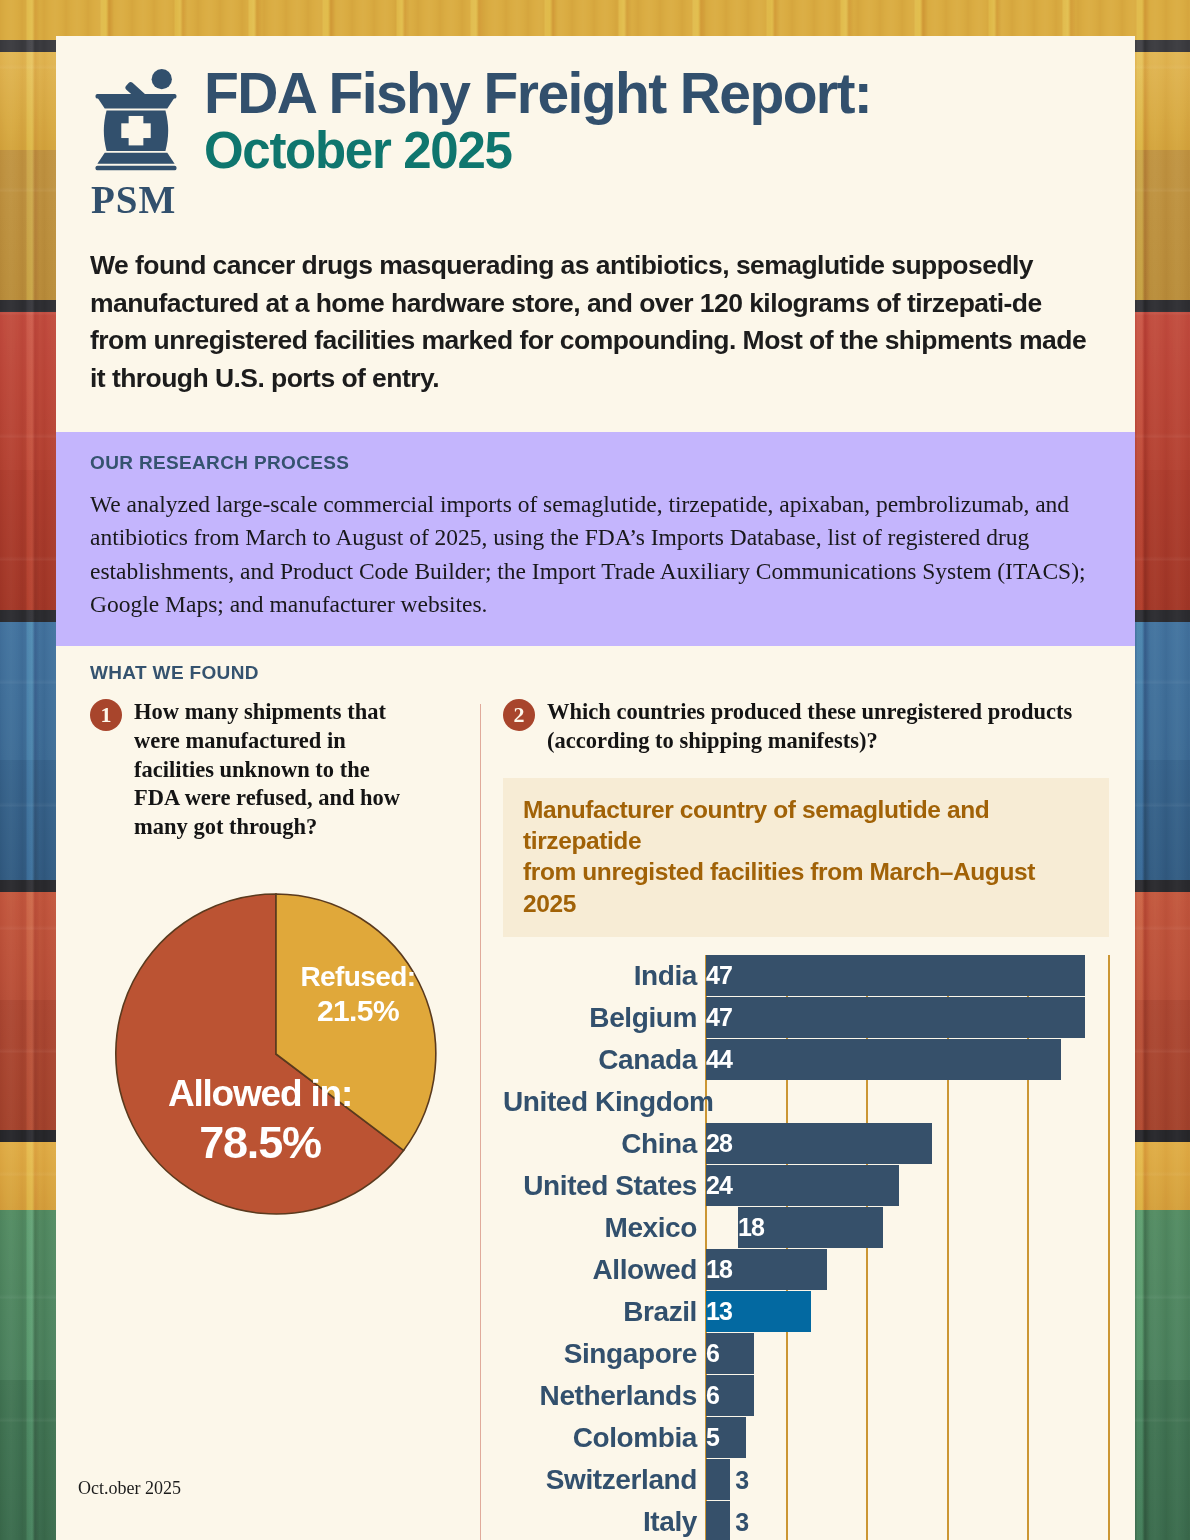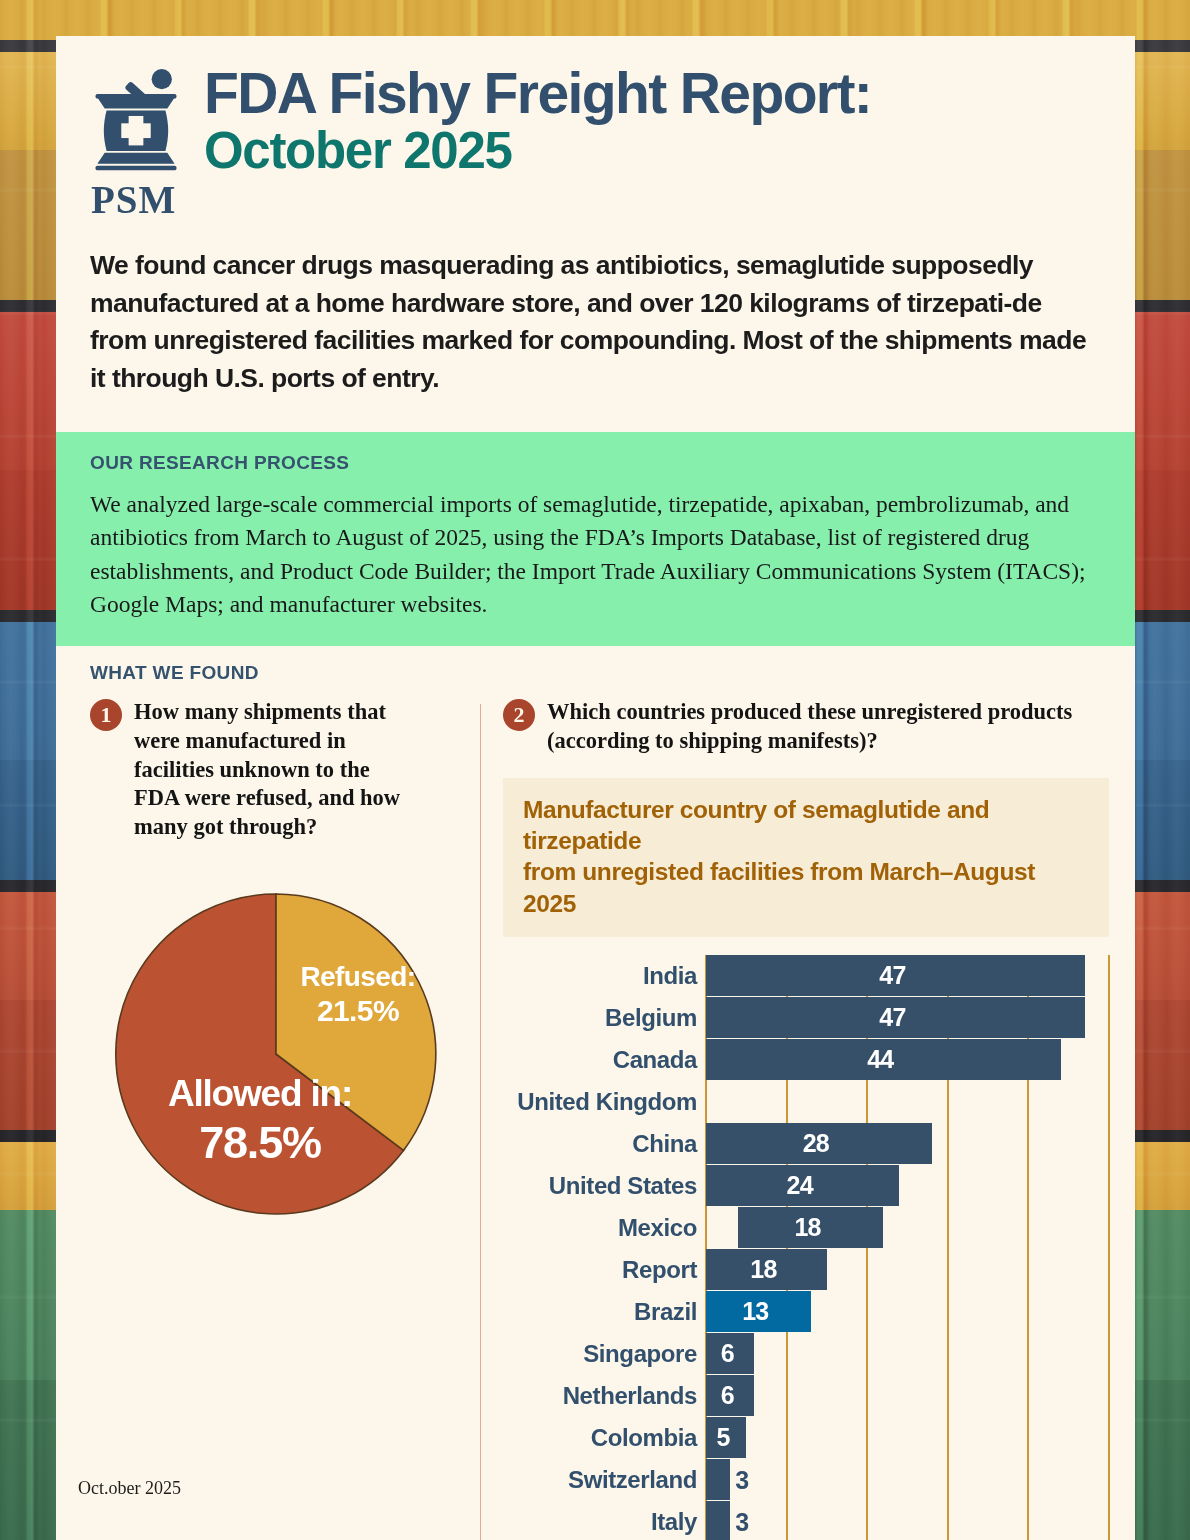--- a/index.html
+++ b/index.html
@@ -85,7 +85,7 @@
   }
 
   .band-header  { background: #fcf7ea; }
-  .band-process { background: #86efac; }
+  .band-process { background: #c4b5fd; }
   .band-found   { background: #fcf7ea; }
 
   

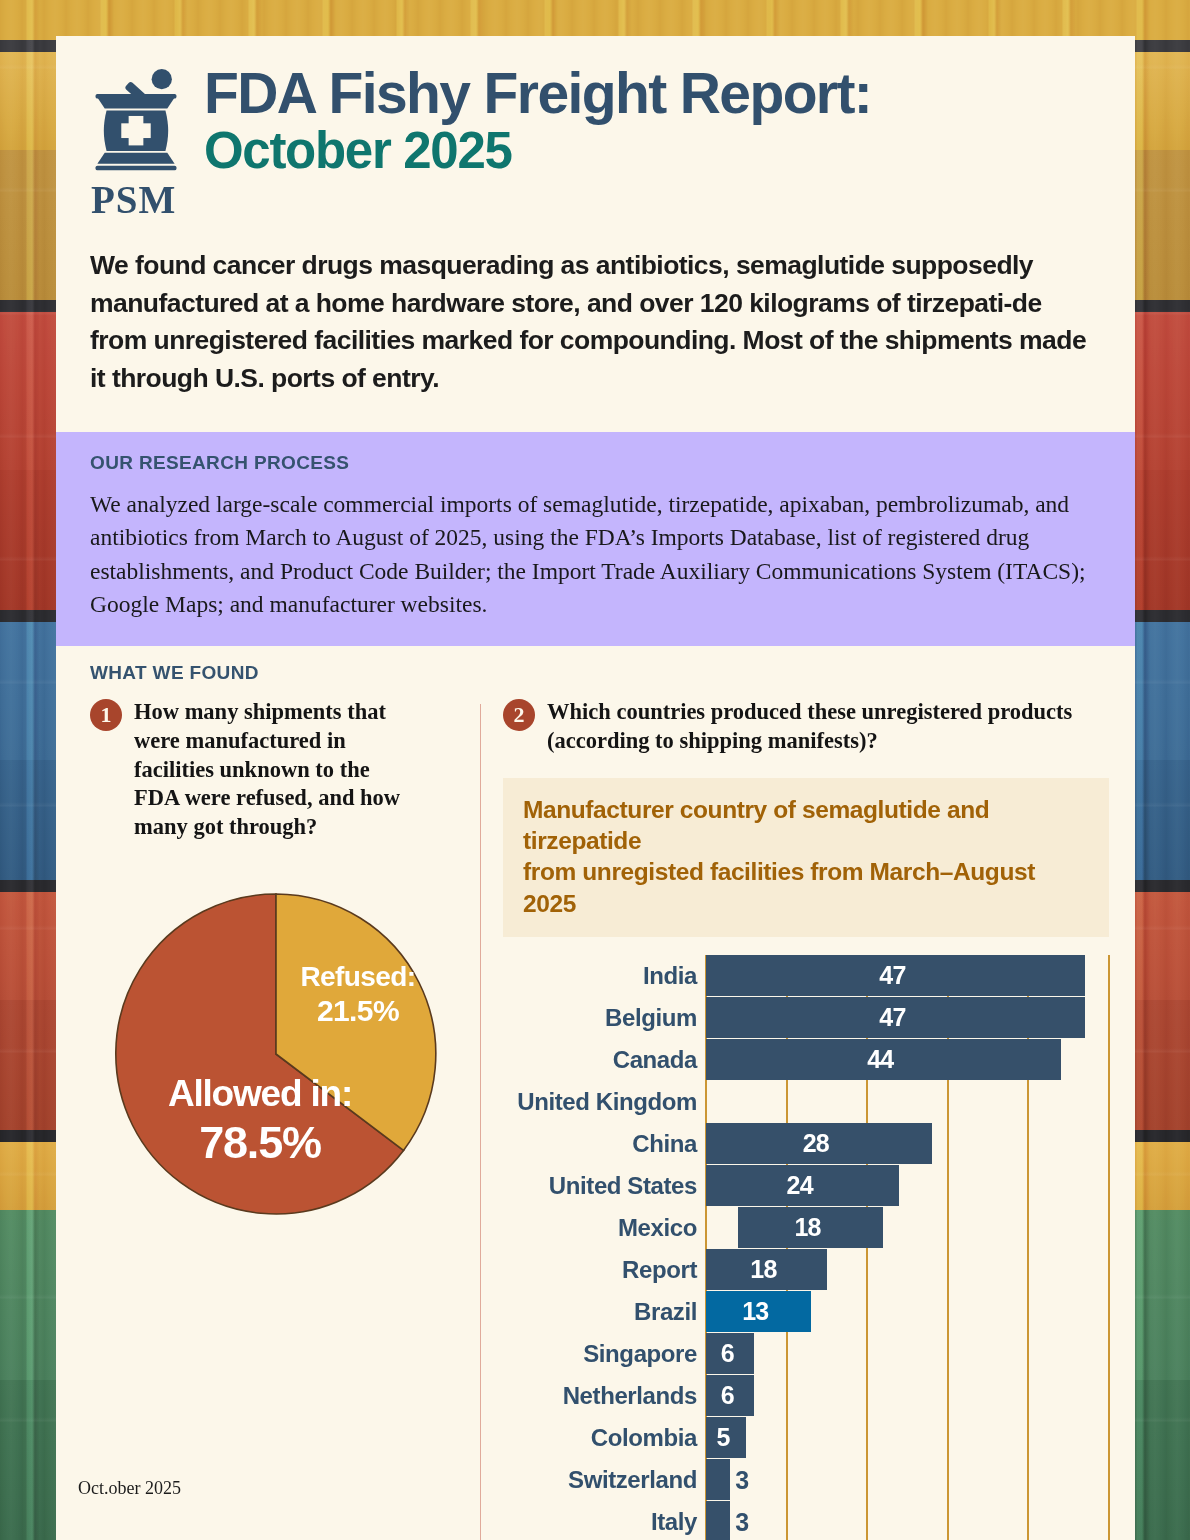--- a/index.html
+++ b/index.html
@@ -242,7 +242,7 @@
     width: 203px;
     text-align: right;
     padding-right: 9px;
-    font-size: 24px;
+    font-size: 28px;
     font-weight: 800;
     color: #32506d;
     letter-spacing: -0.4px;

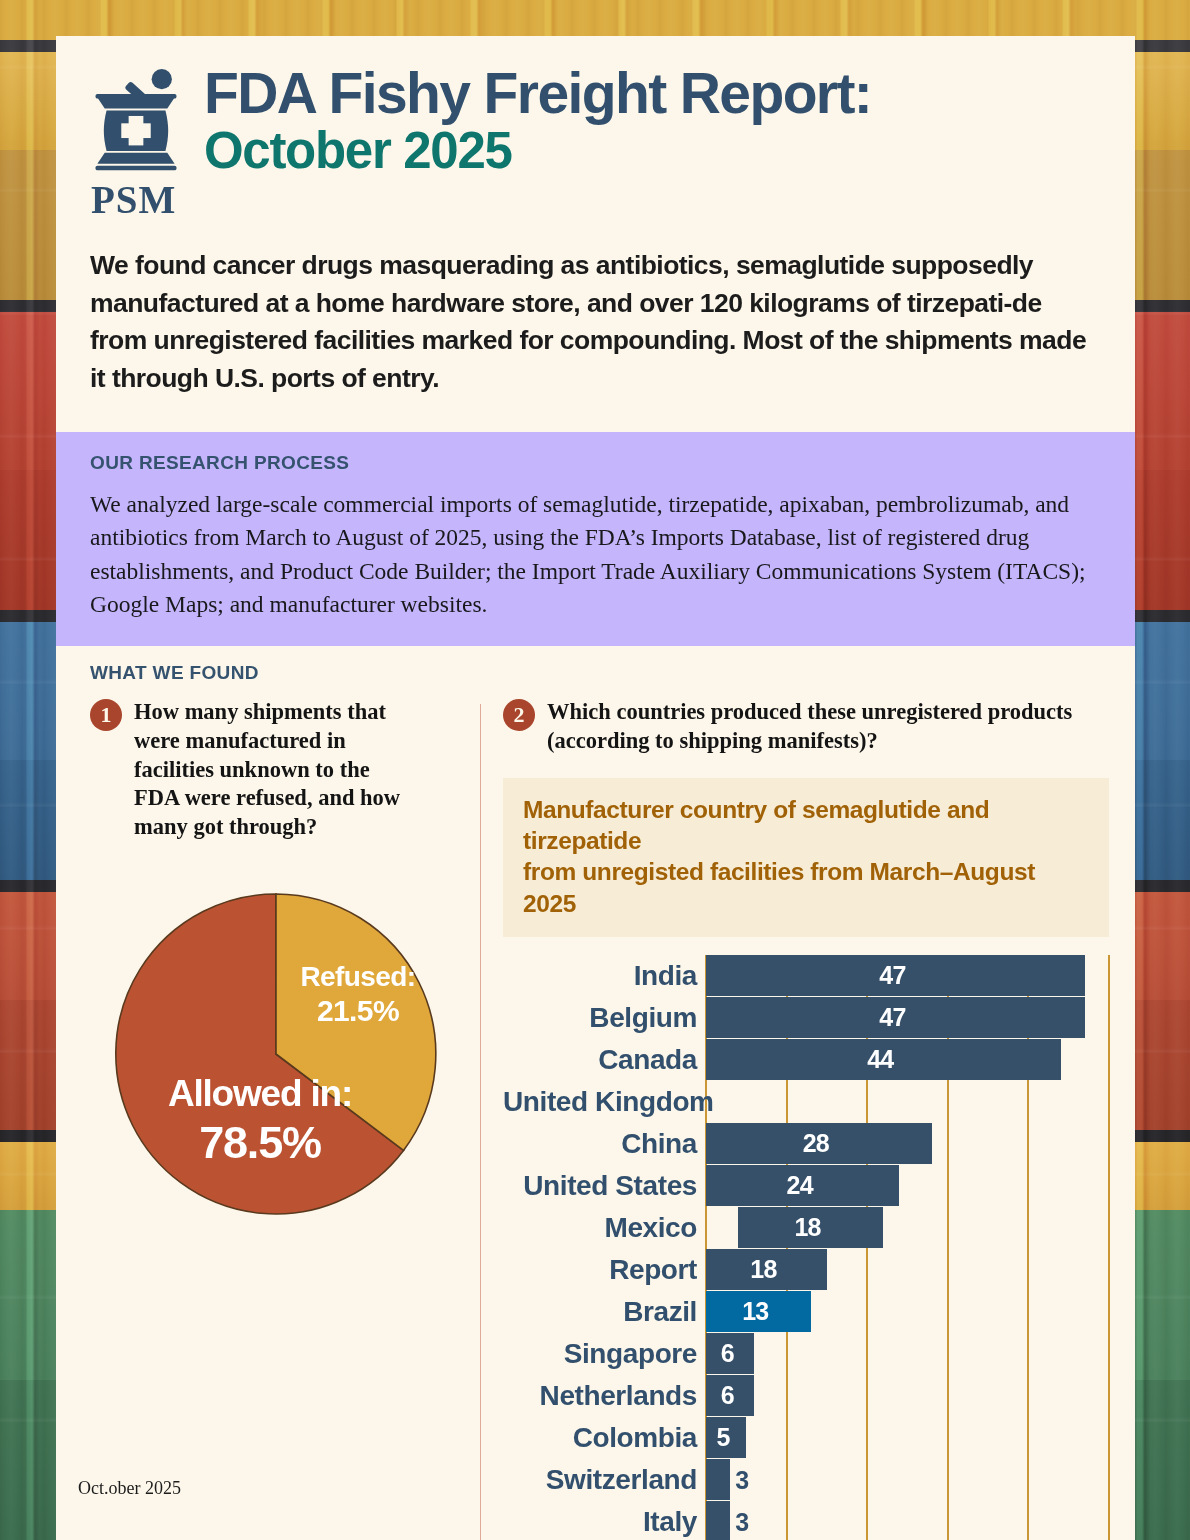--- a/index.html
+++ b/index.html
@@ -258,7 +258,7 @@
     background: #36506a;
     display: flex;
     align-items: center;
-    justify-content: center;
+    justify-content: flex-start;
   }
   .bar-val {
     color: #ffffff;

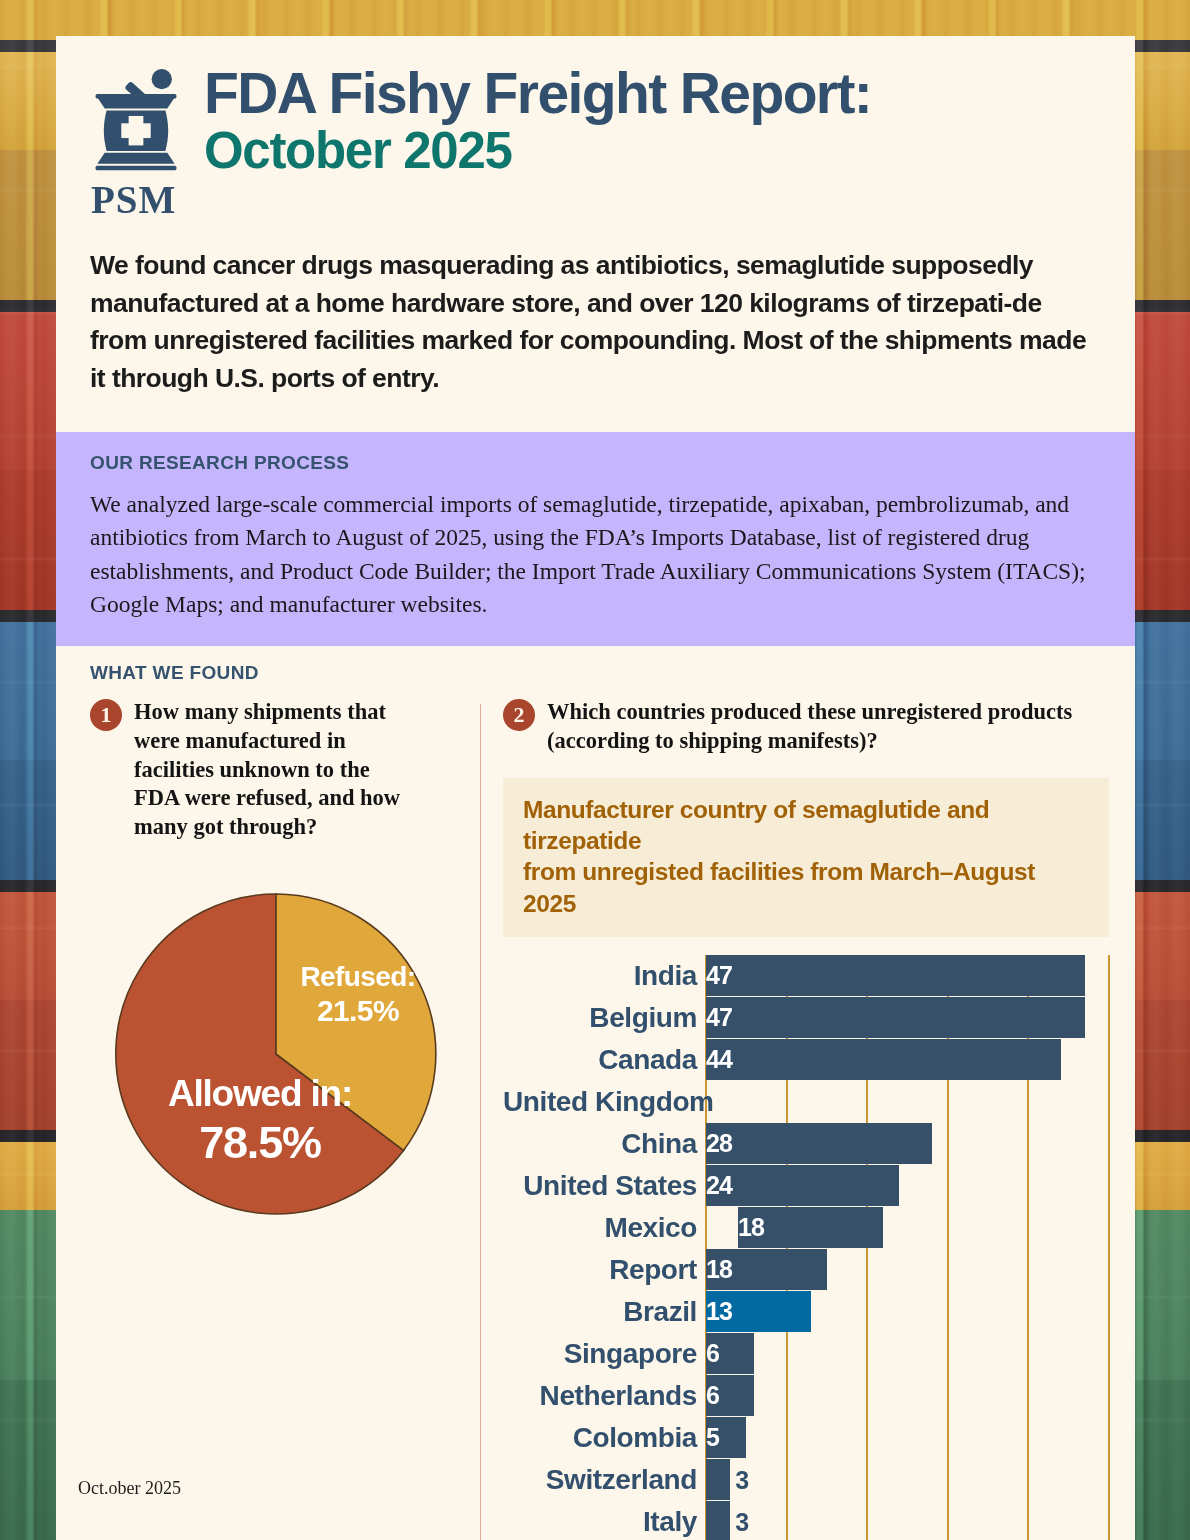--- a/index.html
+++ b/index.html
@@ -458,7 +458,7 @@
                   </div>
                 </div>
                 <div class="bar-row">
-                  <div class="bar-label">Report</div>
+                  <div class="bar-label">Allowed</div>
                   <div class="bar-track">
                     <div class="bar" style="width: 30%; background: rgb(54, 80, 106);">
                       <span class="bar-val">18</span>

